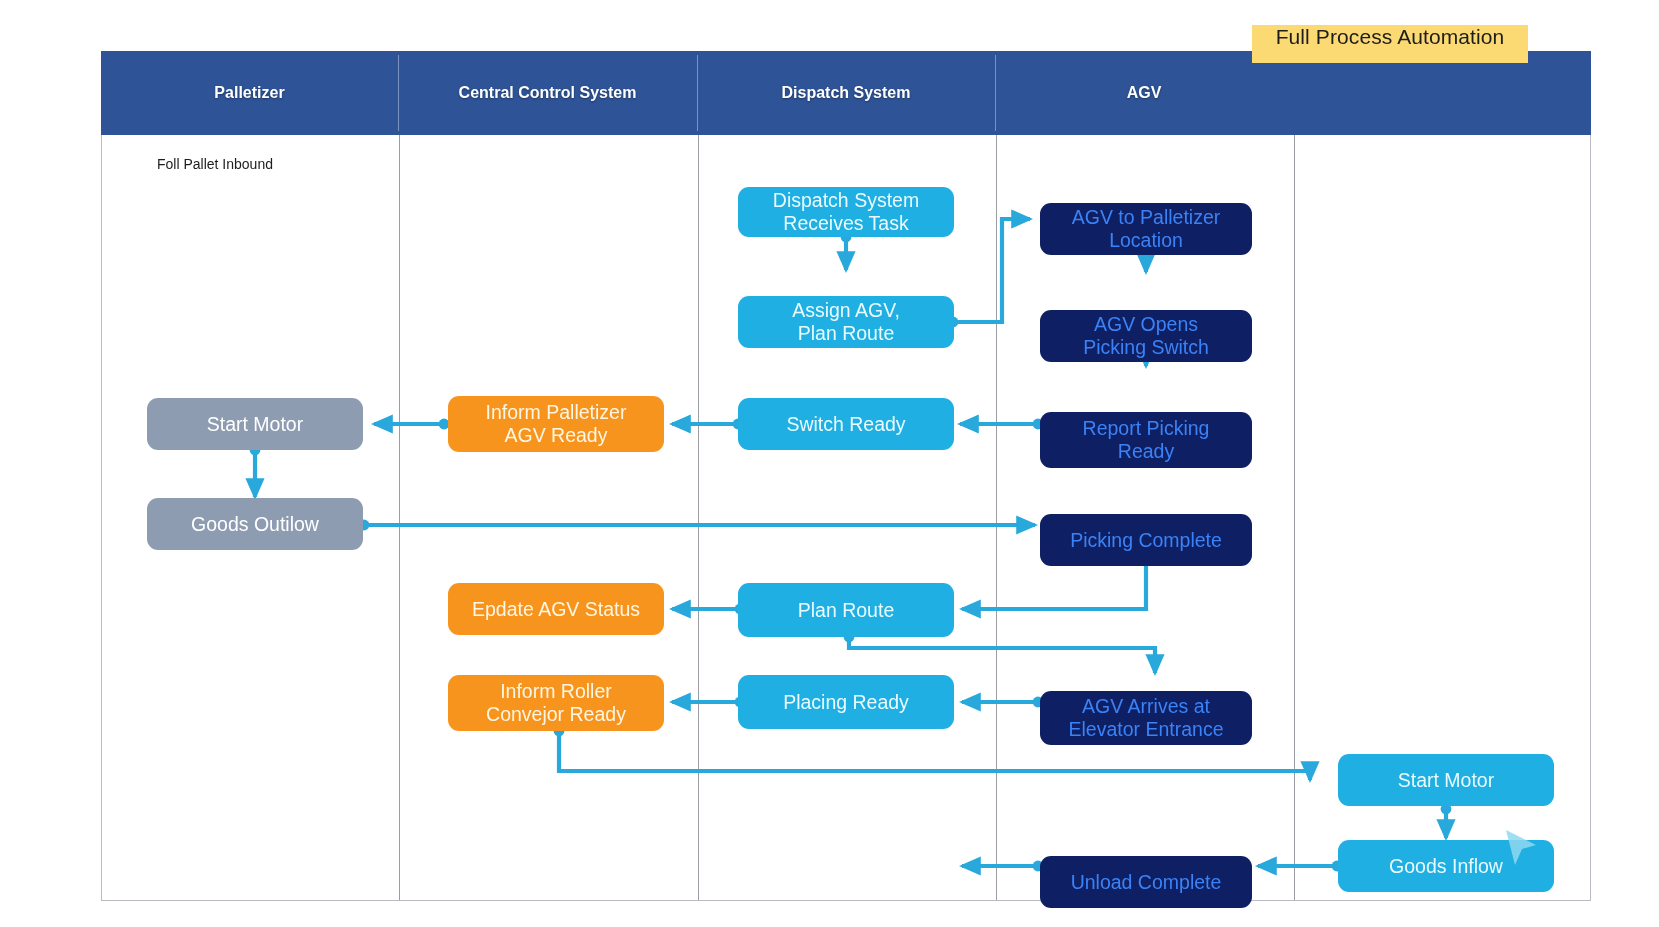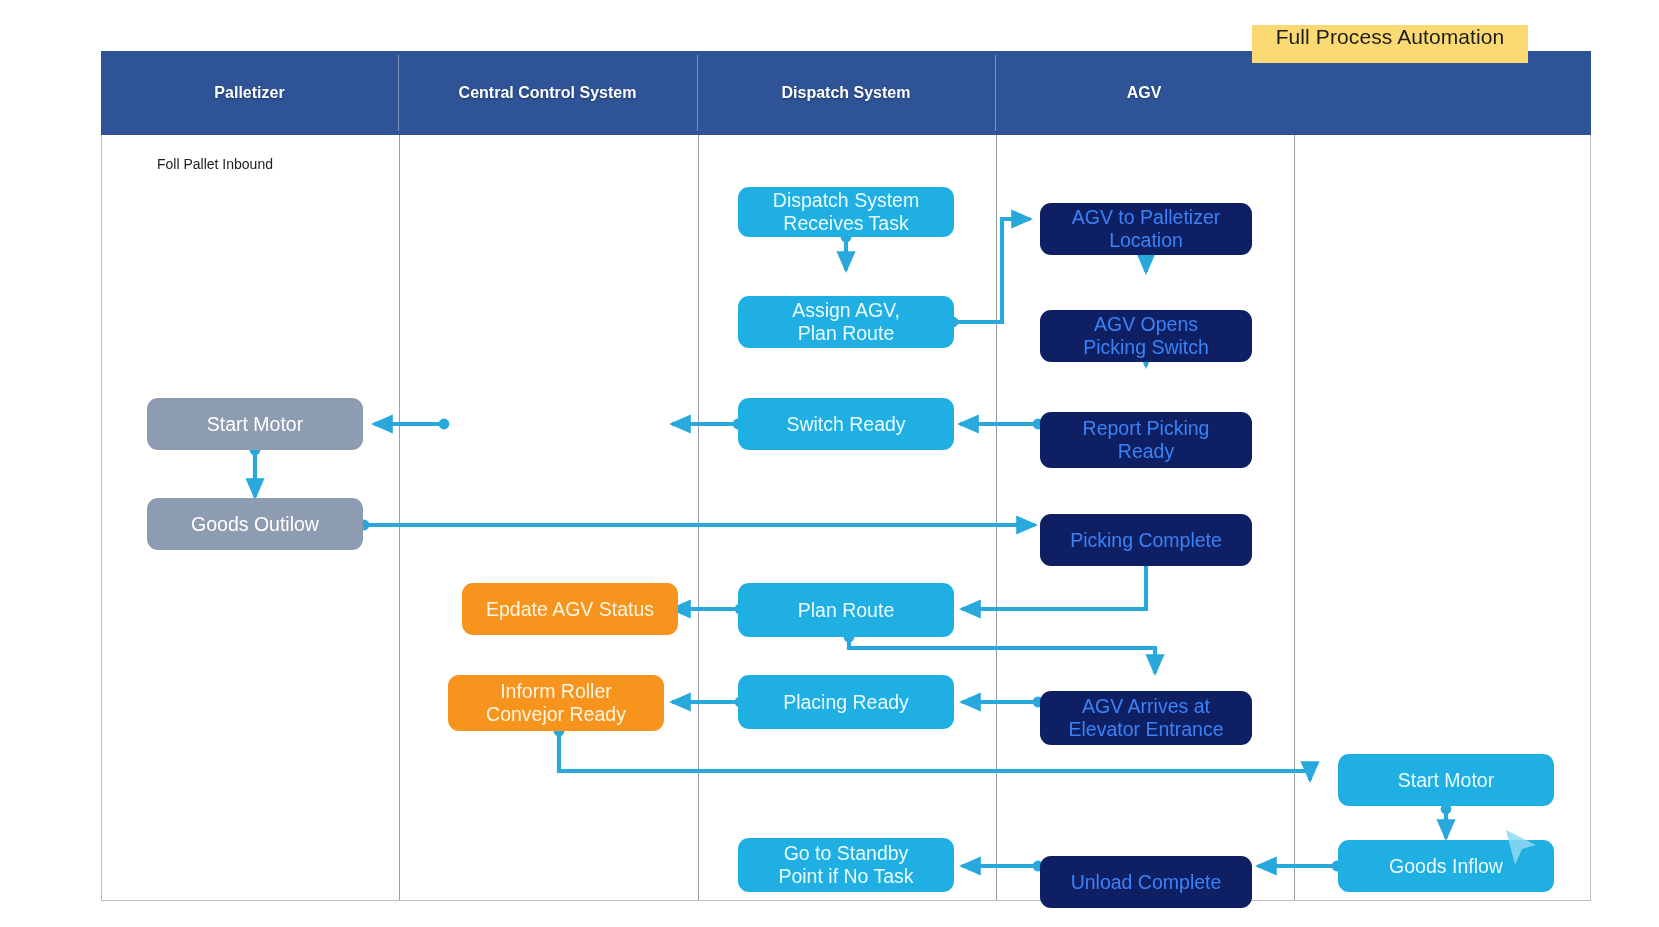--- a/index.html
+++ b/index.html
@@ -236,6 +236,8 @@
 
   <div class="node n-cyan" style="left:738px; top:398px; width:216px; height:52px;">Switch Ready</div>
 
+  <div class="node n-orange" style="left:448px; top:396px; width:216px; height:56px;">Inform Palletizer
+AGV Ready</div>
 
   <div class="node n-gray" style="left:147px; top:398px; width:216px; height:52px;">Start Motor</div>
 

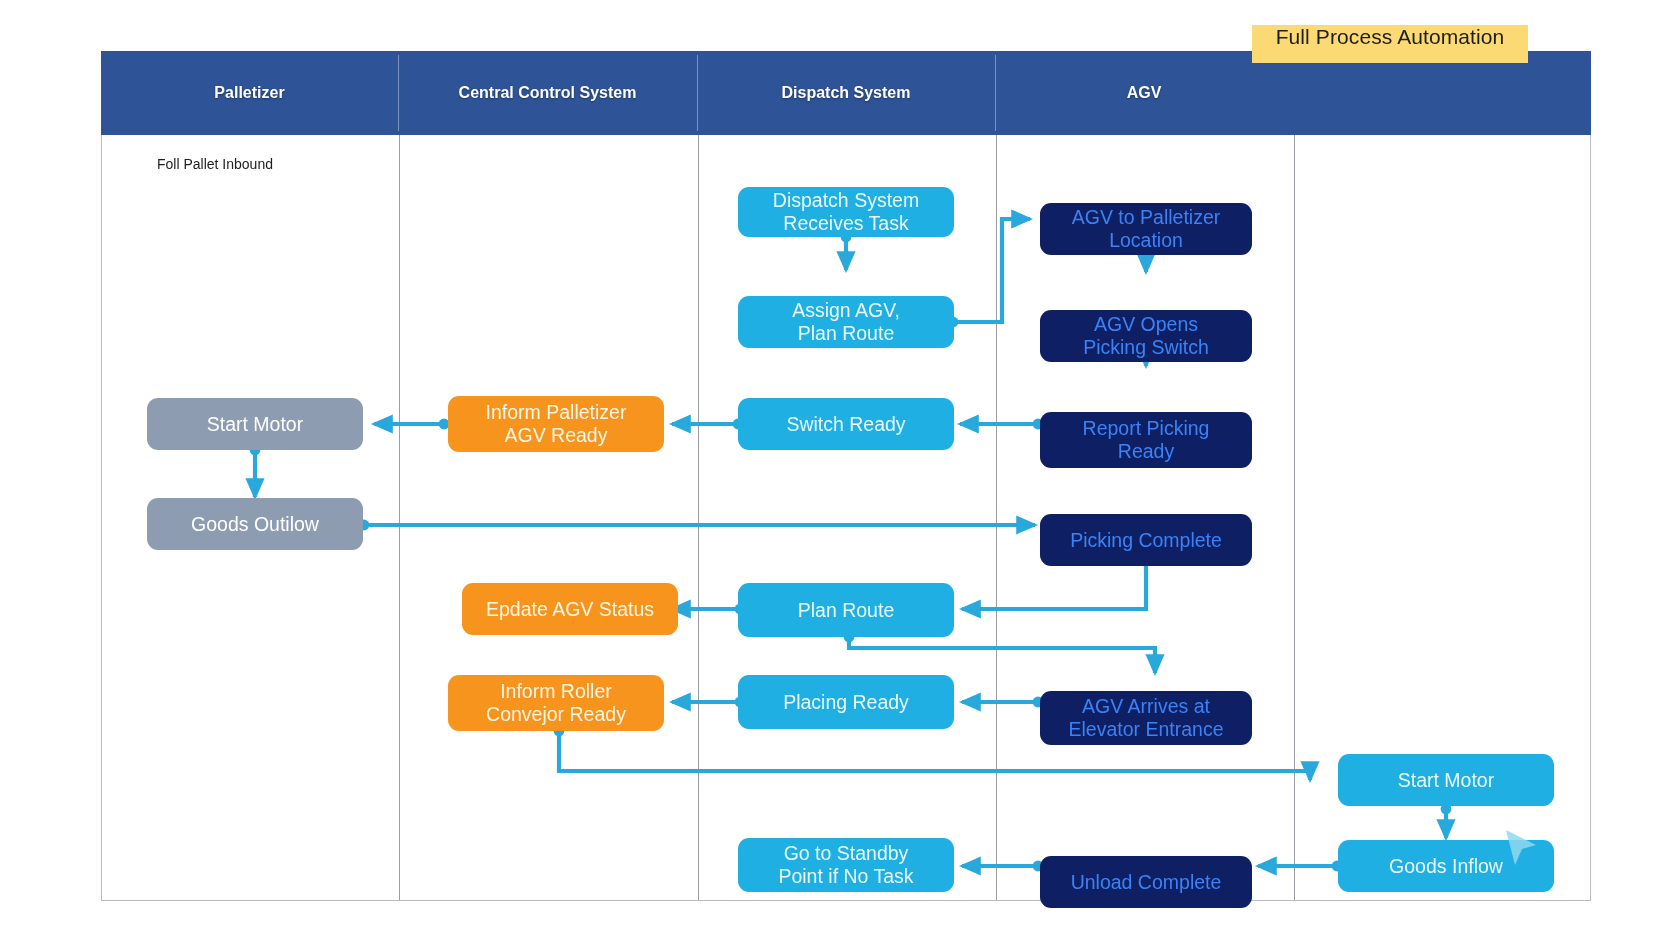--- a/index.html
+++ b/index.html
@@ -247,7 +247,7 @@
 
   <div class="node n-cyan" style="left:738px; top:583px; width:216px; height:54px;">Plan Route</div>
 
-  <div class="node n-orange" style="left:448px; top:583px; width:216px; height:52px;margin-left:14px;">Epdate AGV Status</div>
+  <div class="node n-orange" style="left:448px; top:583px; width:216px; height:52px;">Epdate AGV Status</div>
 
   <div class="node n-navy" style="left:1040px; top:675px; width:212px; height:54px;">AGV Arrives at
 Elevator Entrance</div>

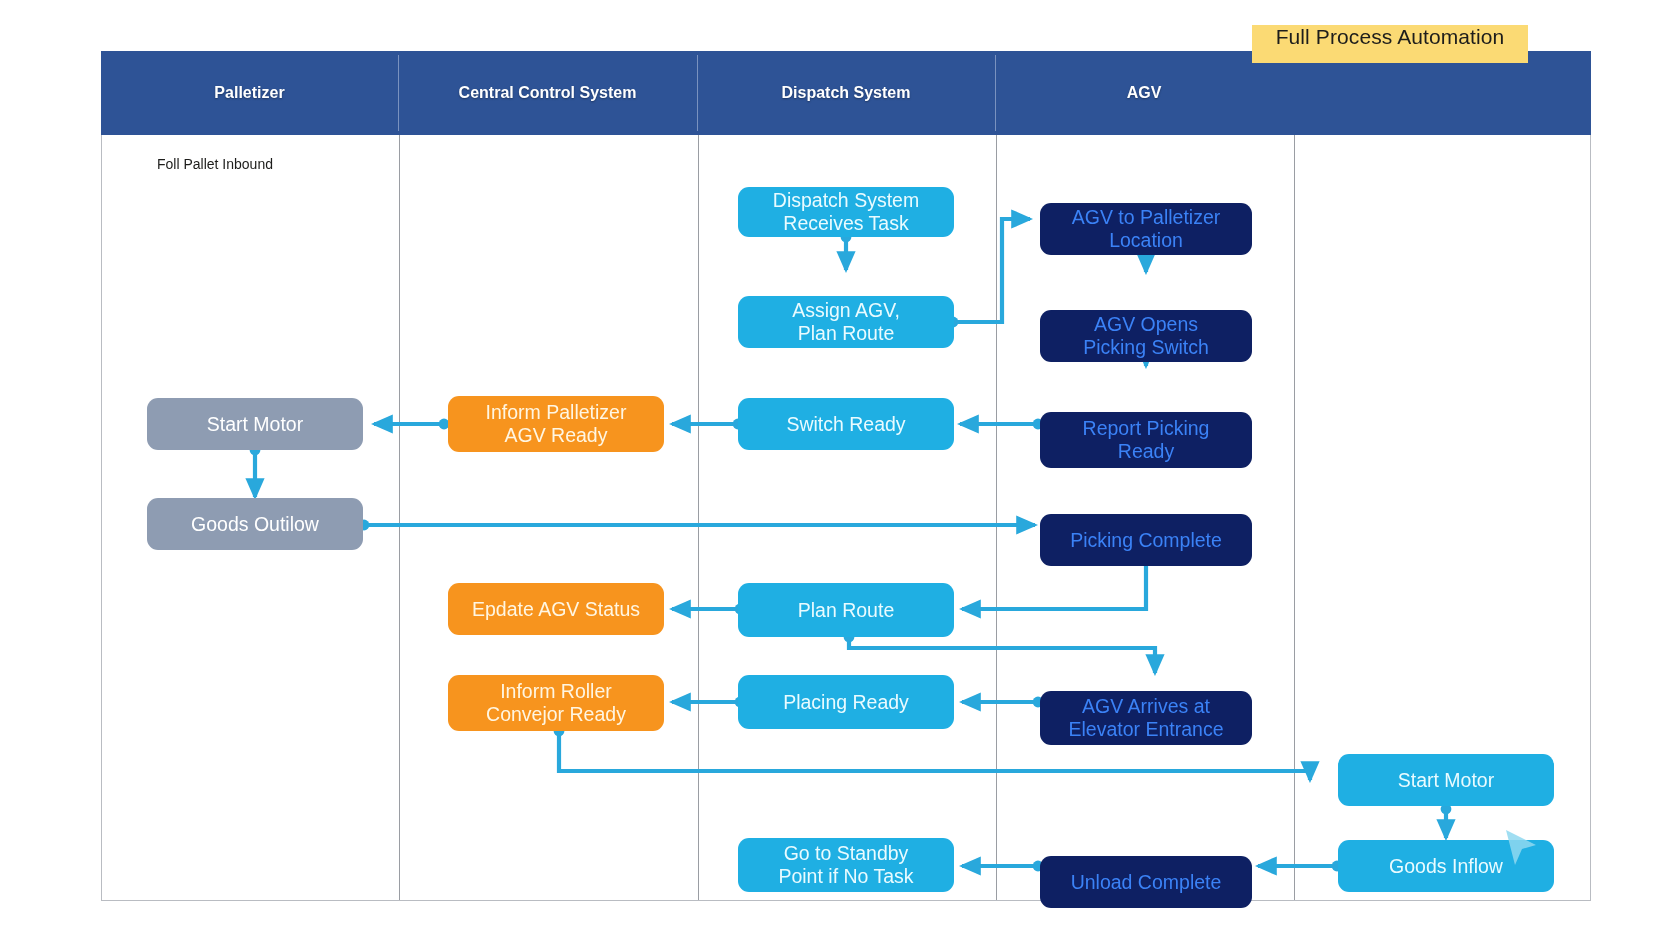--- a/index.html
+++ b/index.html
@@ -263,8 +263,6 @@
 
   <div class="node n-navy" style="left:1040px; top:840px; width:212px; height:52px;">Unload Complete</div>
 
-  <div class="node n-cyan" style="left:738px; top:838px; width:216px; height:54px;">Go to Standby
-Point if No Task</div>
 
   <svg class="cursor-art" style="left:1500px; top:828px;" width="42" height="44" viewBox="0 0 42 44">
     <path d="M 6 2 L 36 17 L 22 21 L 15 37 Z" fill="#8fd8f0" opacity="0.85"></path>

